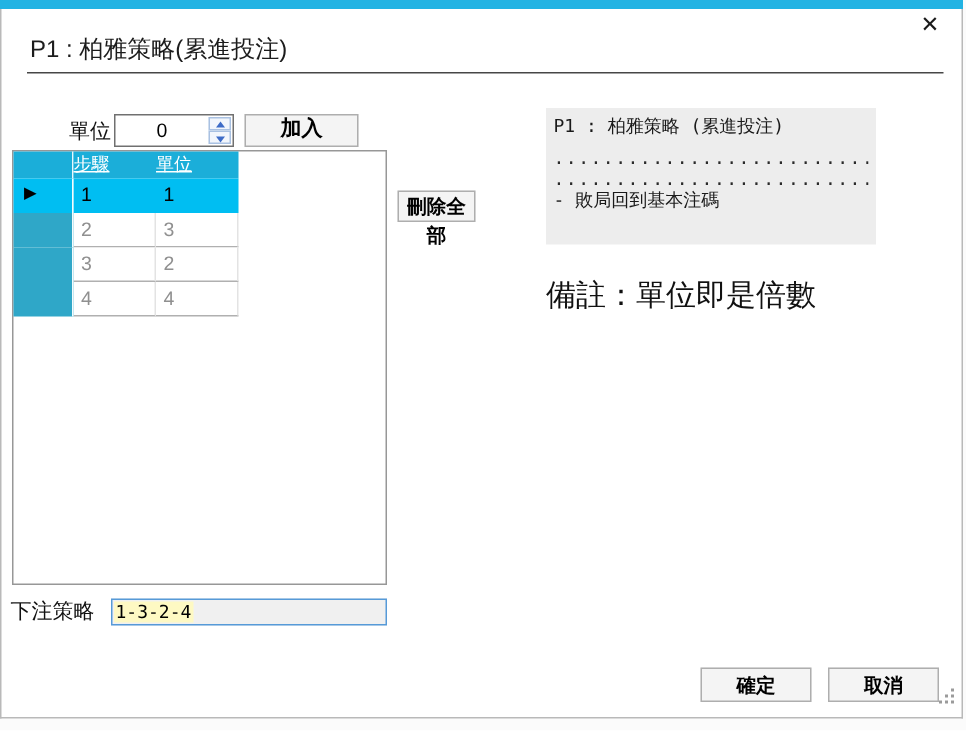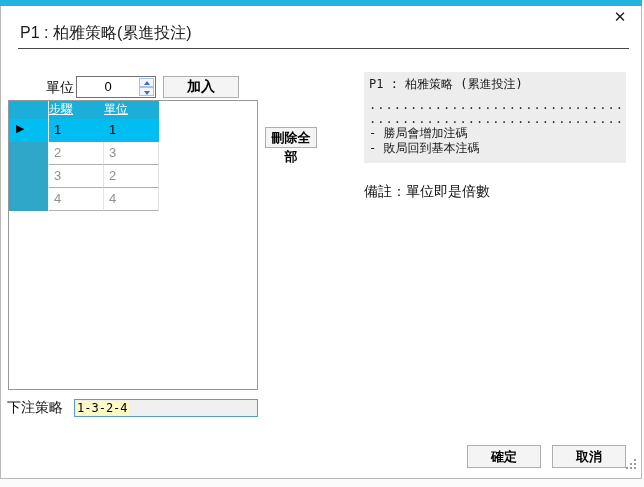--- a/index.html
+++ b/index.html
@@ -53,7 +53,7 @@
   .row-marker { position:absolute; left:7px; top:3px; font-size:11px; color:#000; }
 
   
-  .info-panel { position:absolute; left:363px; top:72px; width:262px; height:91px; background:#ededed;
+  .info-panel { position:absolute; left:363px; top:72px; width:220px; height:91px; background:#ededed;
                 font-family:"DejaVu Sans Mono","Liberation Mono",monospace; font-size:12px; color:#1a1a1a;
                 padding:5px 5px 17px 5px; overflow:hidden; }
   .info-line { white-space:nowrap; overflow:hidden; line-height:15px; }

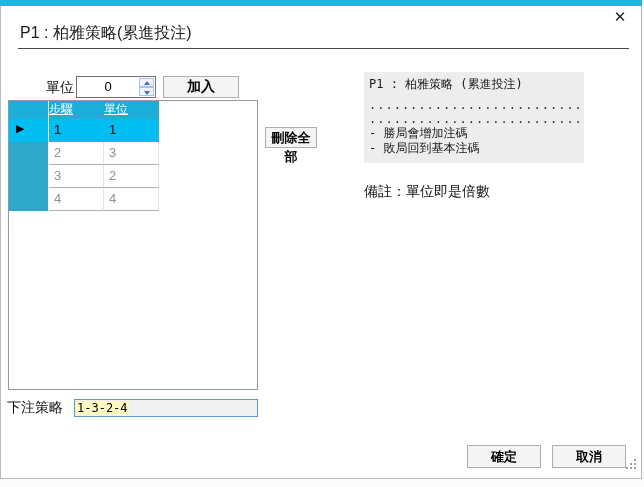--- a/index.html
+++ b/index.html
@@ -141,7 +141,6 @@
       <div class="info-line info-first">P1 : 柏雅策略 (累進投注)</div>
       <div class="info-line info-dots">........................................</div>
       <div class="info-line info-dots">........................................</div>
-      <div class="info-line">- 勝局會增加注碼</div>
       <div class="info-line">- 敗局回到基本注碼</div>
     </div>
 

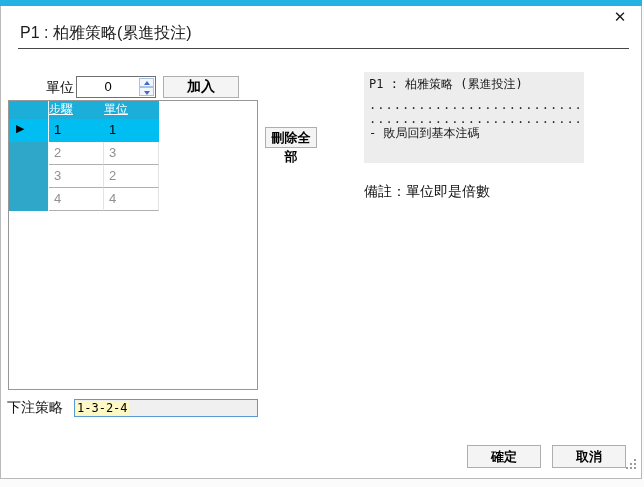--- a/index.html
+++ b/index.html
@@ -59,7 +59,7 @@
   .info-line { white-space:nowrap; overflow:hidden; line-height:15px; }
   .info-dots { line-height:14px; letter-spacing:1px; color:#2a2a2a; }
   .info-first { margin-bottom:6px; }
-  .note { position:absolute; left:363px; top:183px; font-size:14px; color:#111; }
+  .note { position:absolute; left:363px; top:183px; font-size:20px; color:#111; }
 
   
   .strategy-label { position:absolute; left:6px; top:399px; }

